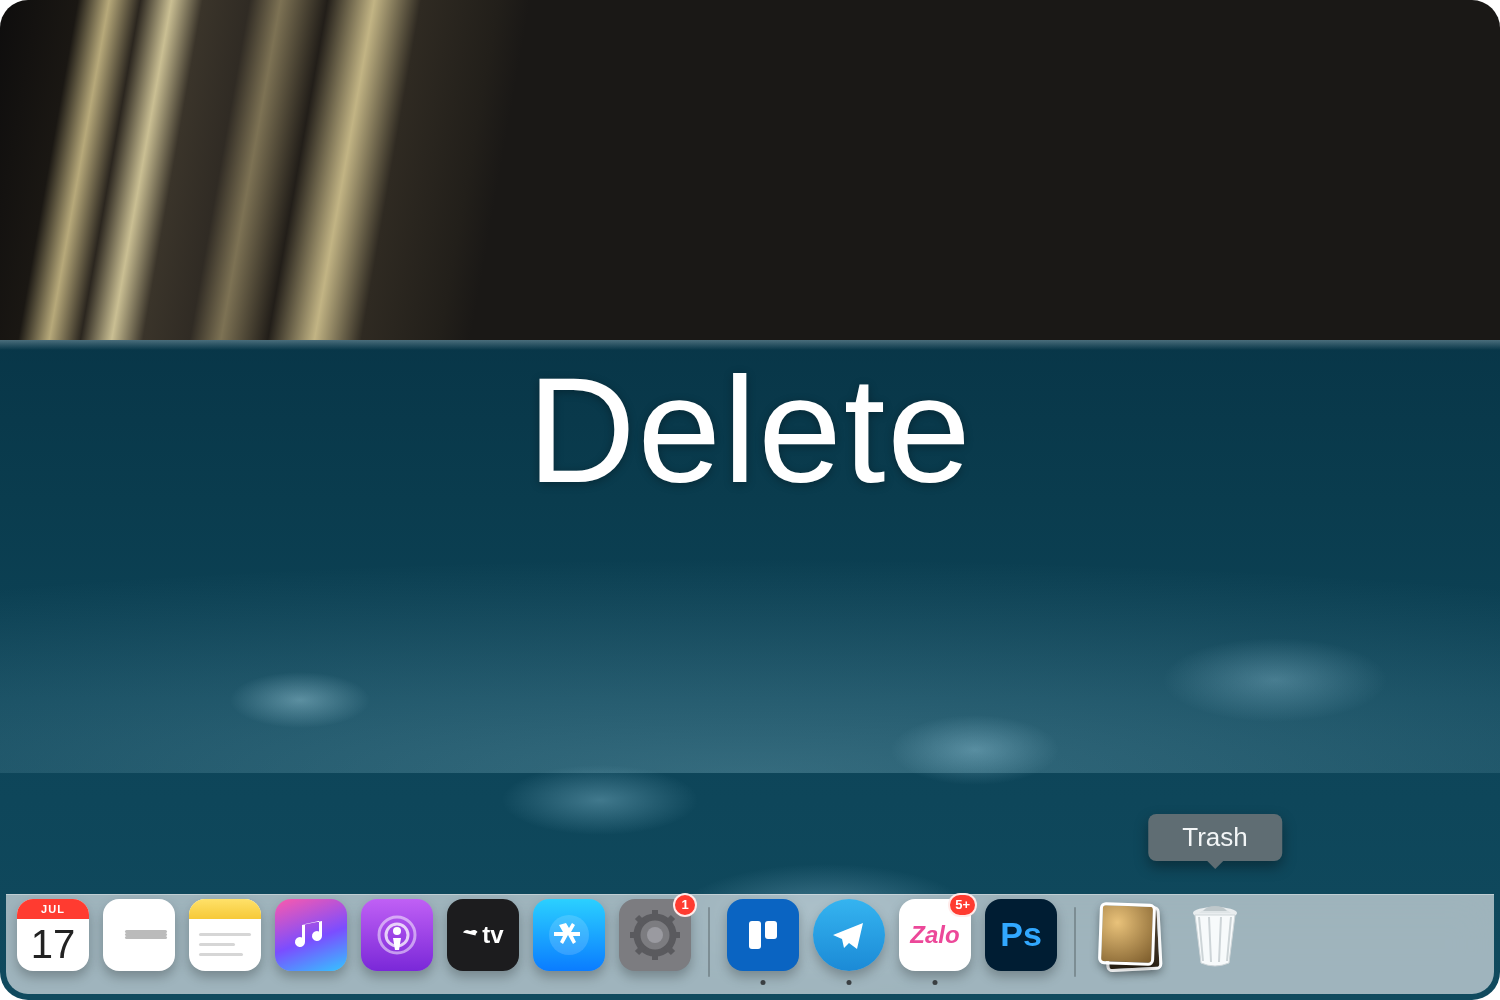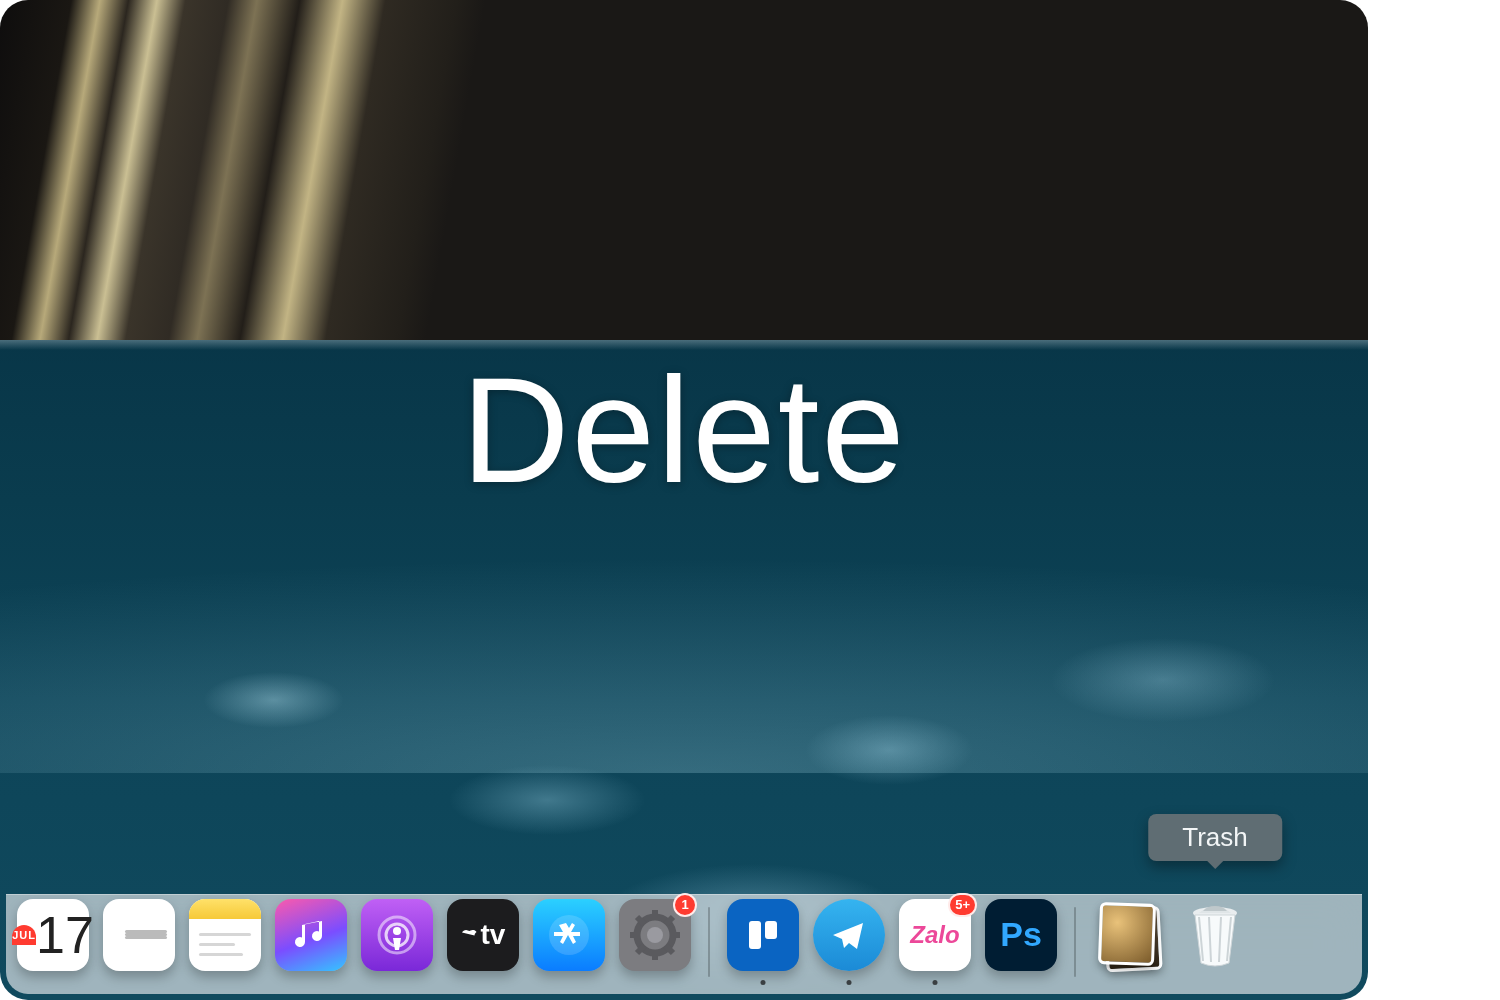--- a/index.html
+++ b/index.html
@@ -6,7 +6,7 @@
   html, body { width: 1500px; height: 1000px; overflow: hidden; font-family: -apple-system, "Helvetica Neue", Arial, sans-serif; }
   .desktop {
     position: relative;
-    width: 1368px;
+    width: 1500px;
     height: 1000px;
     border-radius: 28px;
     overflow: hidden;

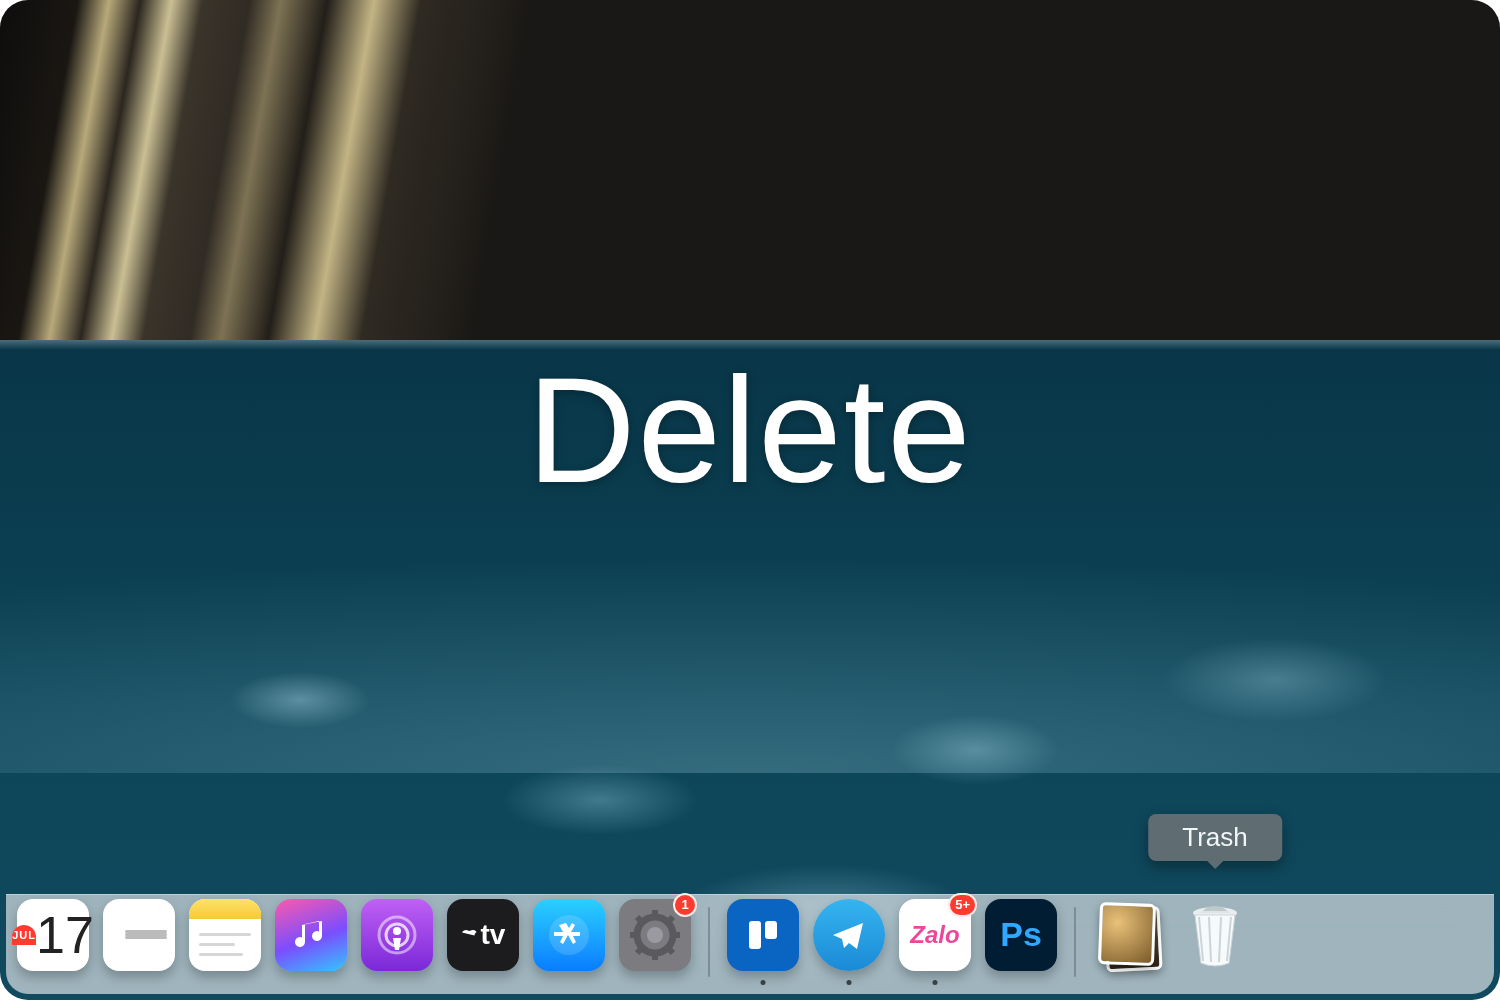--- a/index.html
+++ b/index.html
@@ -120,7 +120,7 @@
   }
 
   
-  .cal { background: #fff; }
+  .cal { background: #fff; flex-direction: column; }
   .cal .m { background: #ff3b30; color:#fff; font-size:11px; font-weight:700; width:100%; text-align:center; border-radius:16px 16px 0 0; height:20px; line-height:20px; letter-spacing:1px;}
   .cal .d { color:#222; font-size:52px; font-weight:400; flex:1; display:flex; align-items:center; }
   .reminders { background:#fff; display:flex; }

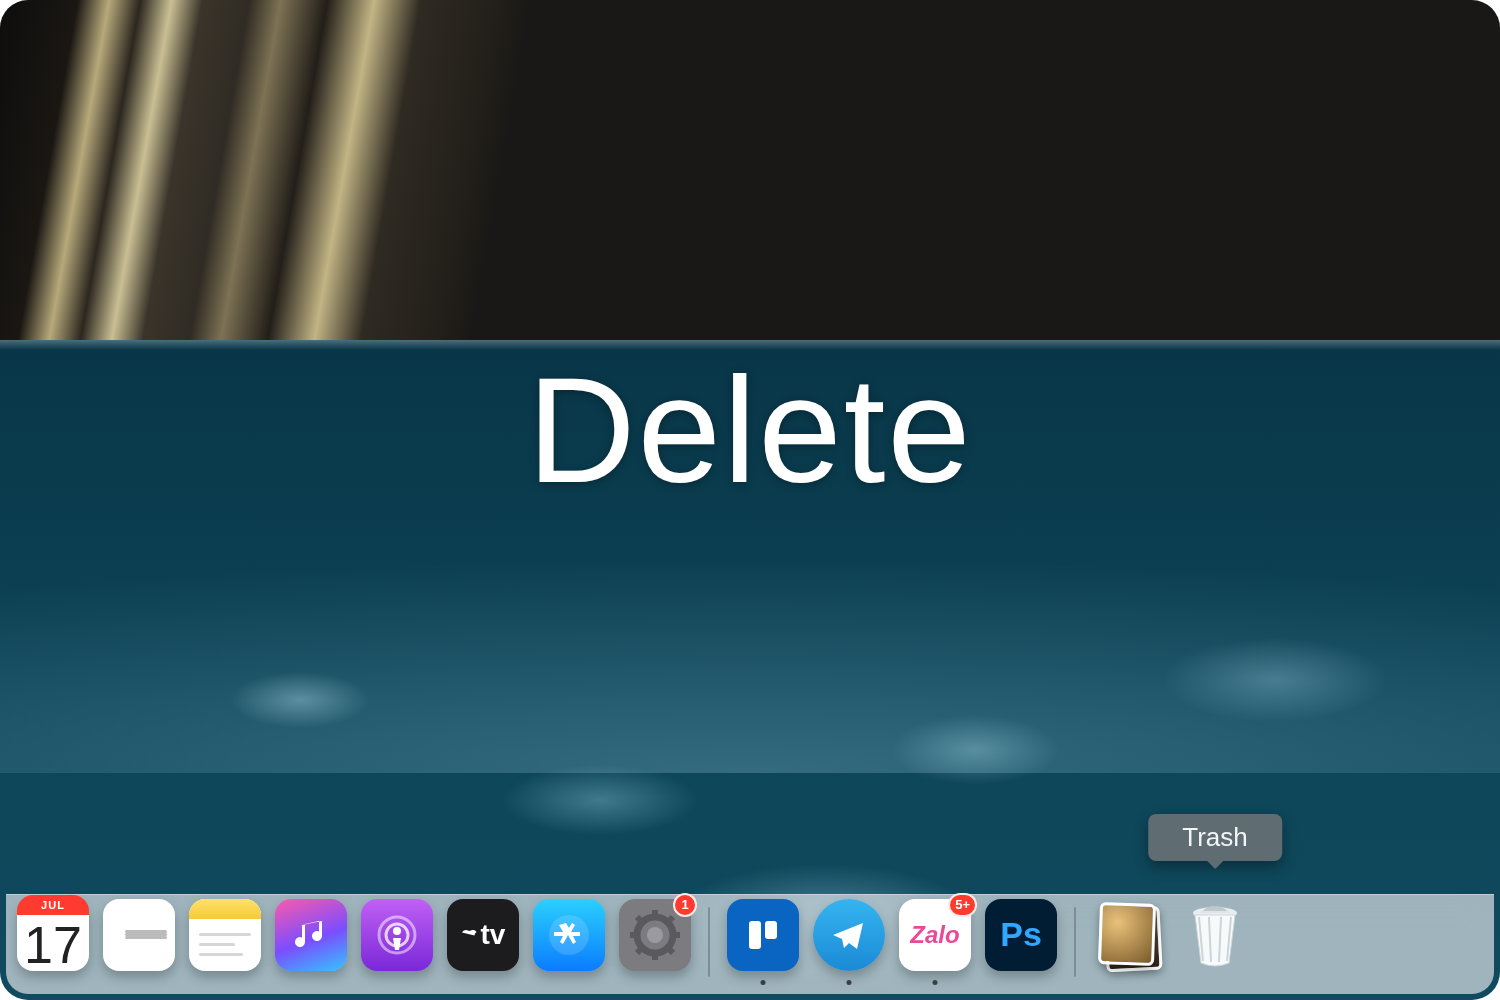--- a/index.html
+++ b/index.html
@@ -122,7 +122,7 @@
   
   .cal { background: #fff; flex-direction: column; }
   .cal .m { background: #ff3b30; color:#fff; font-size:11px; font-weight:700; width:100%; text-align:center; border-radius:16px 16px 0 0; height:20px; line-height:20px; letter-spacing:1px;}
-  .cal .d { color:#222; font-size:52px; font-weight:400; flex:1; display:flex; align-items:center; }
+  .cal .d { color:#222; font-size:40px; font-weight:400; flex:1; display:flex; align-items:center; }
   .reminders { background:#fff; display:flex; }
   .reminders .bar { width:14px; background:linear-gradient(#ffd54a,#f6c211); border-radius:16px 0 0 16px;}
   .reminders .lines { flex:1; display:flex; flex-direction:column; justify-content:space-evenly; padding:10px 8px;}

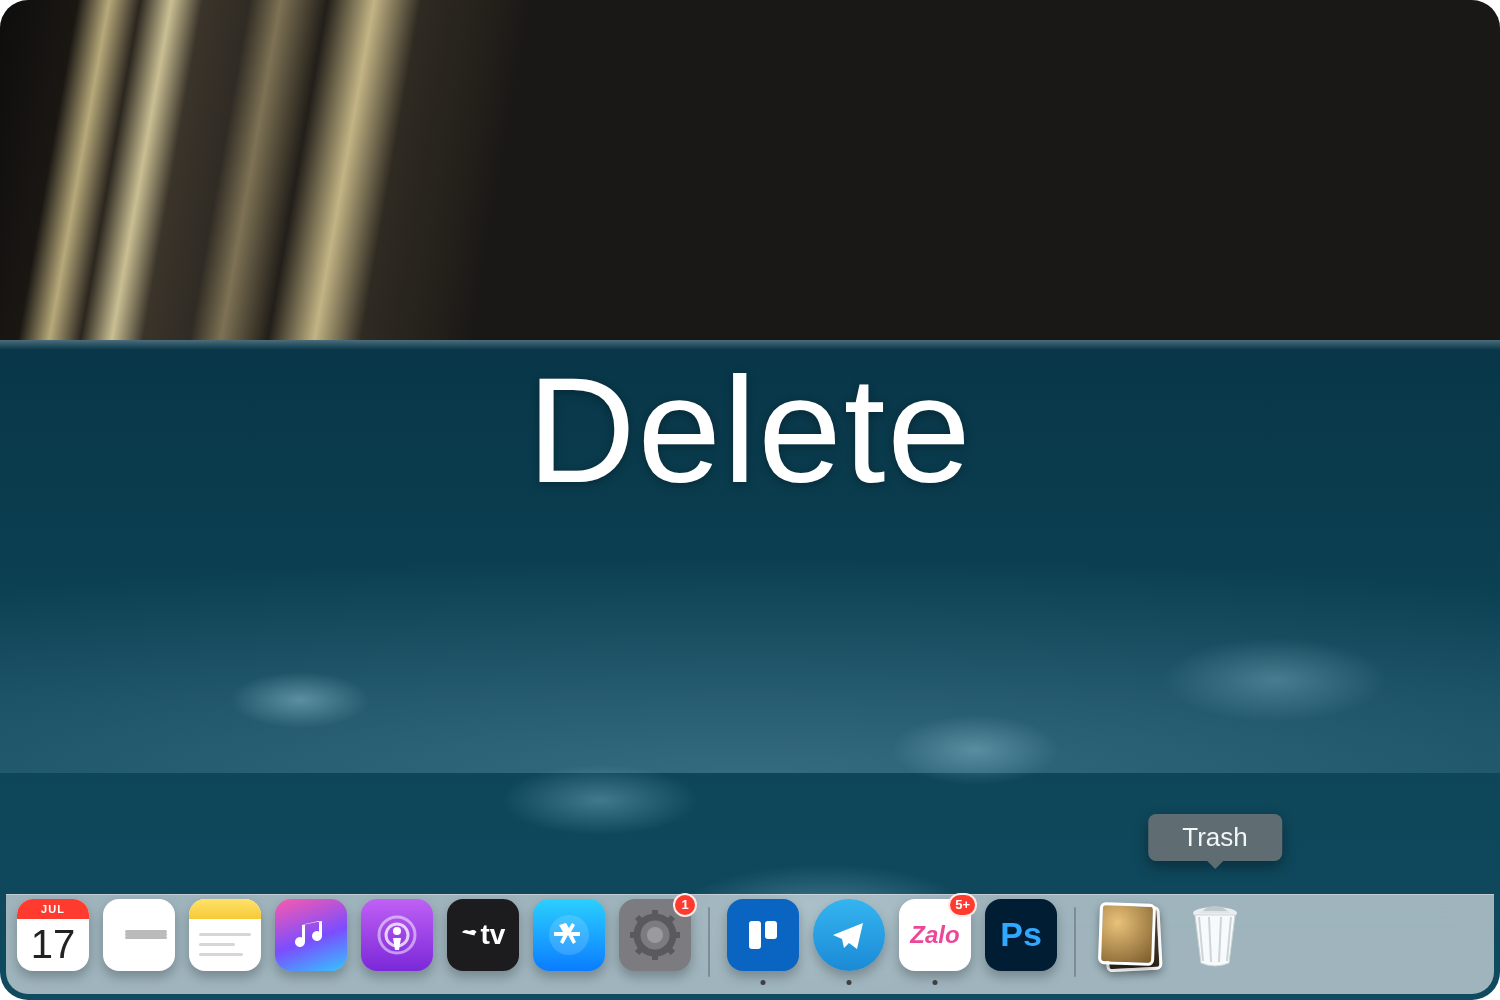--- a/index.html
+++ b/index.html
@@ -210,7 +210,7 @@
           <svg width="18" height="22" viewBox="0 0 18 22">
               <path fill="#fff" d="M13.5 11.6c0-2.5 2-3.6 2.1-3.7-1.2-1.7-3-1.9-3.6-1.9-1.5-.2-3 .9-3.7.9s-2-.9-3.2-.9C3.3 6 1.8 7 1 8.5c-1.7 3-. 4 7.4 1.2 9.8.8 1.2 1.8 2.5 3.1 2.4 1.2 0 1.7-.8 3.2-.8s1.9.8 3.2.8c1.3 0 2.2-1.2 3-2.4.9-1.3 1.3-2.6 1.3-2.7-.1 0-2.5-1-2.5-4zM11.3 3.6c.7-.8 1.1-2 1-3.1-1 0-2.2.7-2.9 1.5-.6.7-1.2 1.9-1 3 .1 0 1.1.1 2.9-1.4z"></path>
             </svg>
-          <span style="color:#fff;font-weight:600;font-size:28px">tv</span>
+          <span style="color:#fff;font-weight:600;font-size:24px">tv</span>
         </div>
       </div>
 

